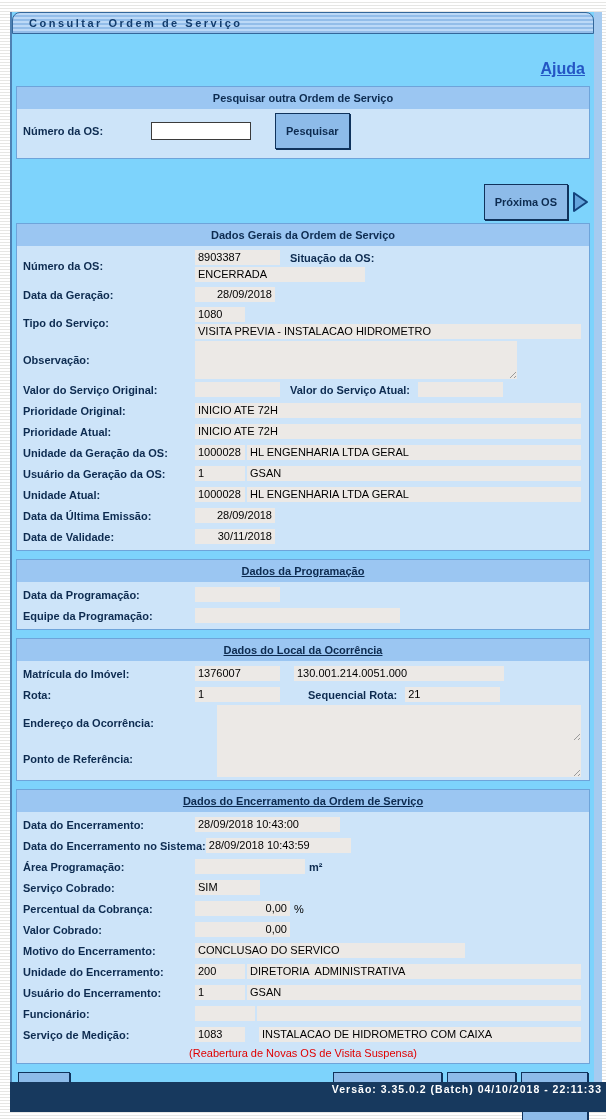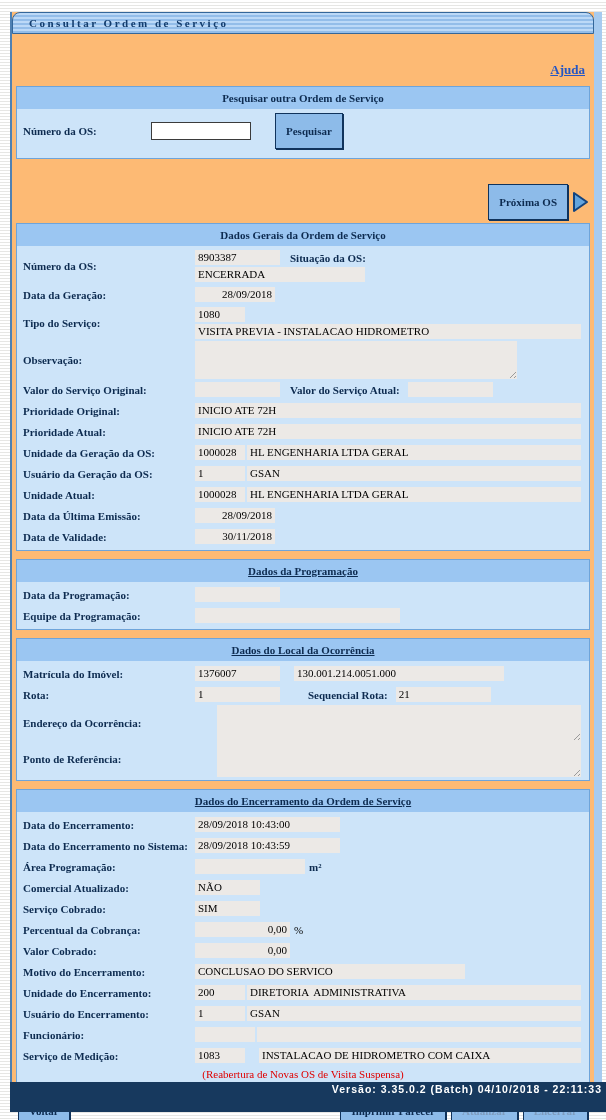--- a/index.html
+++ b/index.html
@@ -10,8 +10,8 @@
   }
   .frame{
     position:absolute;left:10px;top:12px;width:592px;height:1080px;
-    background:#fdba74;box-sizing:border-box;
-    border-left:2px solid #4f81b3;border-right:8px solid #a6cbf0;border-bottom:3px solid #ef4444;font-family:Liberation Serif, serif;
+    background:#7dd3fc;box-sizing:border-box;
+    border-left:2px solid #4f81b3;border-right:8px solid #a6cbf0;border-bottom:3px solid #ef4444;
   }
   .titlebar{
     height:22px;border:1px solid #34679a;border-radius:8px 8px 0 0;

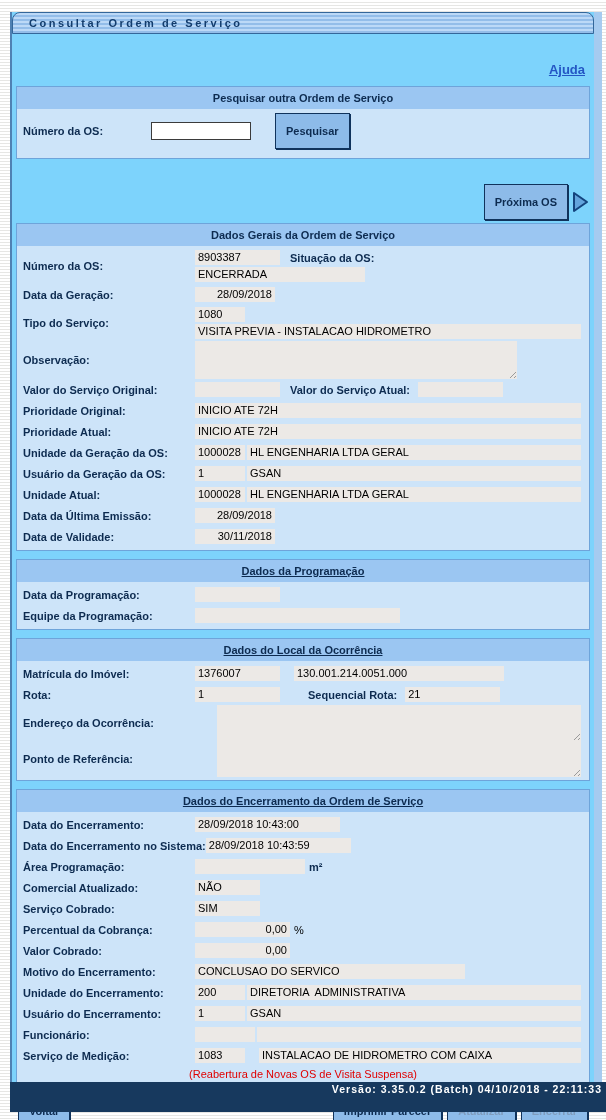--- a/index.html
+++ b/index.html
@@ -21,7 +21,7 @@
   .title-text{font-size:11px;font-weight:bold;color:#123c6d;letter-spacing:2.5px;}
   .content{padding:0 3px;}
   .help-row{text-align:right;margin:26px 6px 0 0;height:14px;}
-  .help{font-size:13px;font-weight:bold;color:#2456c4;text-decoration:underline;cursor:pointer;}
+  .help{font-size:16px;font-weight:bold;color:#2456c4;text-decoration:underline;cursor:pointer;}
   .box{border:1px solid #6ea4da;background:#cde4f9;margin:0 1px 8px 1px;padding-bottom:3px;}
   .box-header{
     background:#9bc6f2;text-align:center;font-weight:bold;font-size:11px;color:#0d2b50;

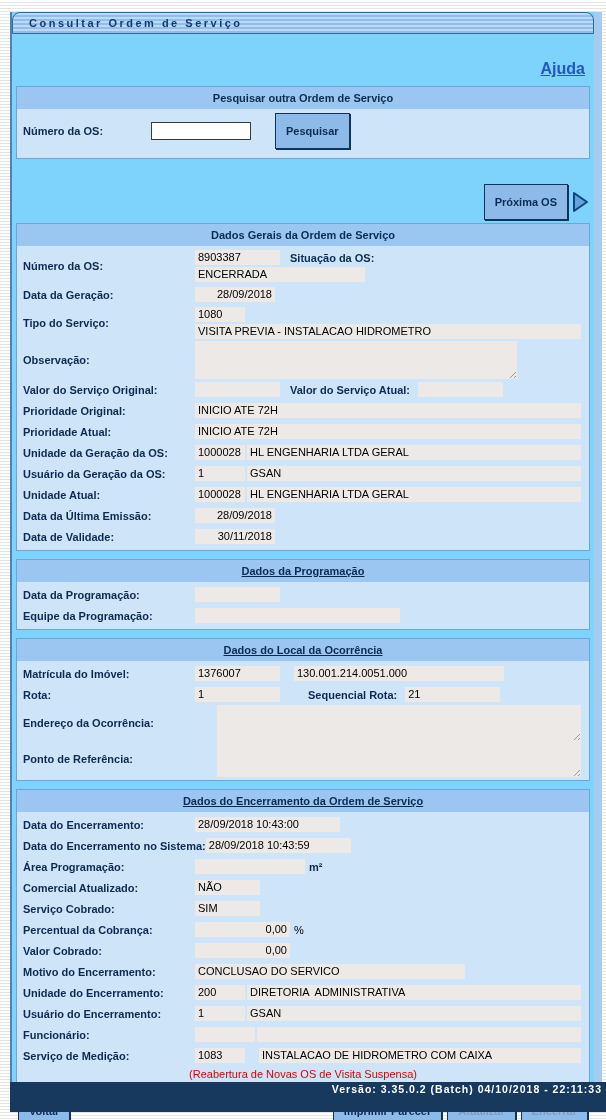--- a/index.html
+++ b/index.html
@@ -255,10 +255,6 @@
         <span class="sublabel" style="margin-left:4px;">m²</span>
       </div>
 
-      <div class="row">
-        <span class="lbl">Comercial Atualizado:</span>
-        <span class="fld w65">NÃO</span>
-      </div>
 
       <div class="row">
         <span class="lbl">Serviço Cobrado:</span>

